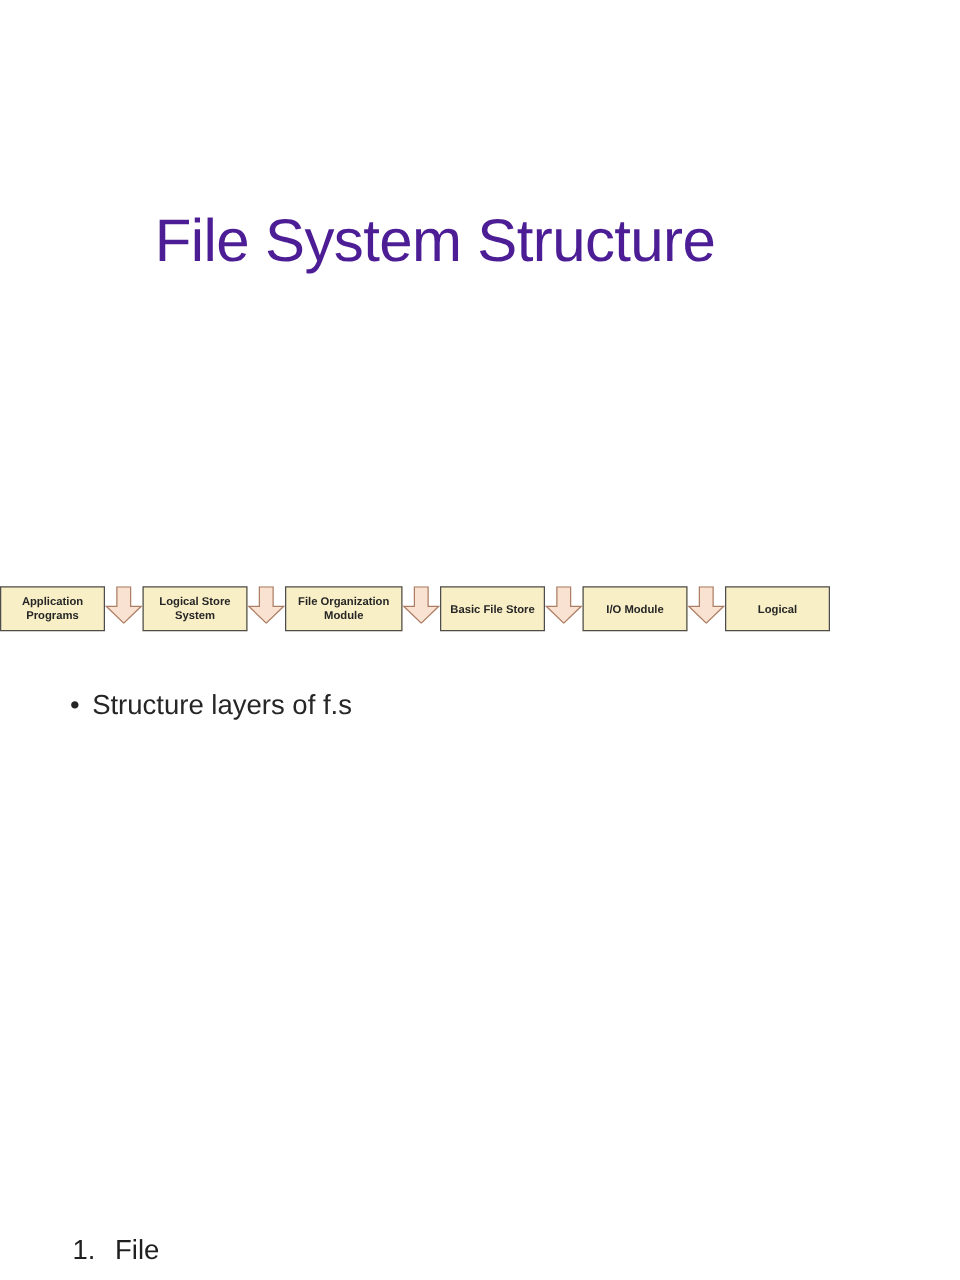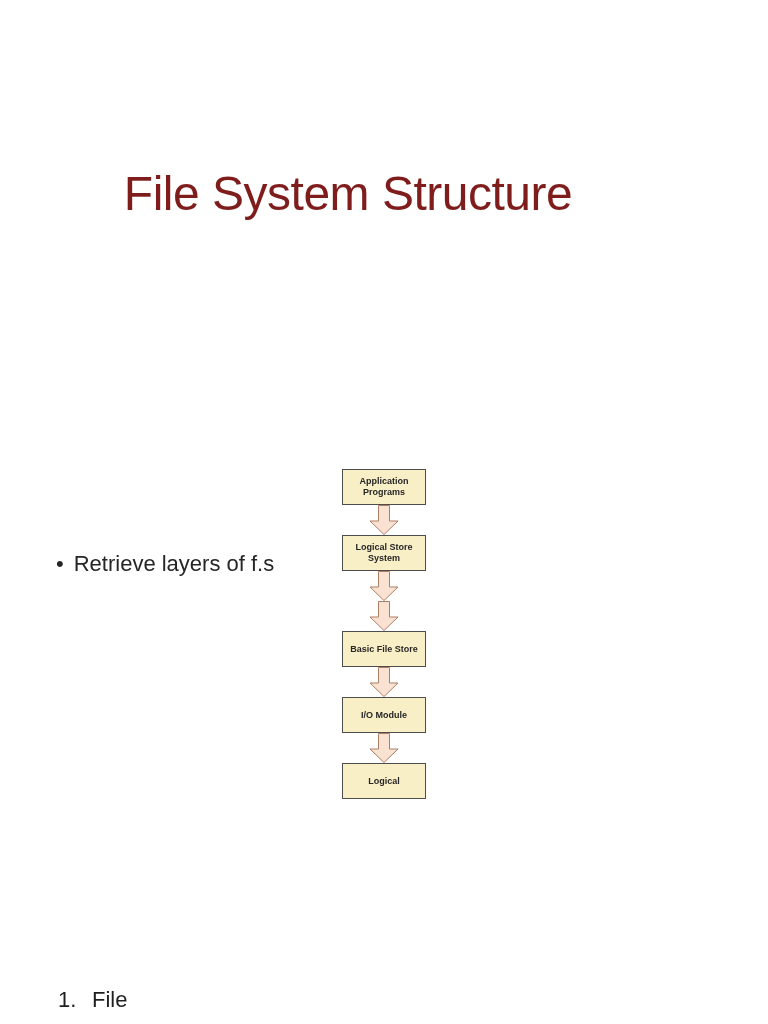--- a/index.html
+++ b/index.html
@@ -26,7 +26,7 @@
     text-align: center;
     font-size: 48px;
     font-weight: 400;
-    color: #7f1d1d;
+    color: #4c1d95;
     line-height: 1;
     letter-spacing: -0.5px;
     white-space: nowrap;

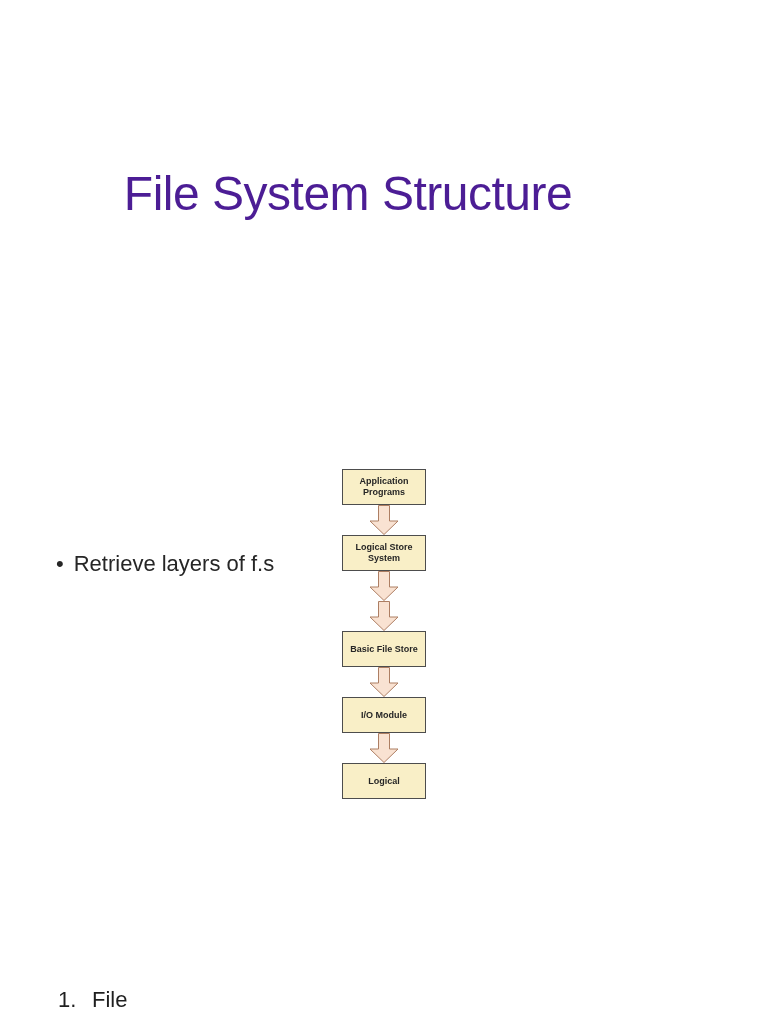--- a/index.html
+++ b/index.html
@@ -51,8 +51,8 @@
     left: 0;
     width: 768px;
     display: flex;
-    flex-direction: column;
-    align-items: center;
+    flex-direction: row;
+    align-items: flex-start;
   }
   .layer-box {
     box-sizing: border-box;

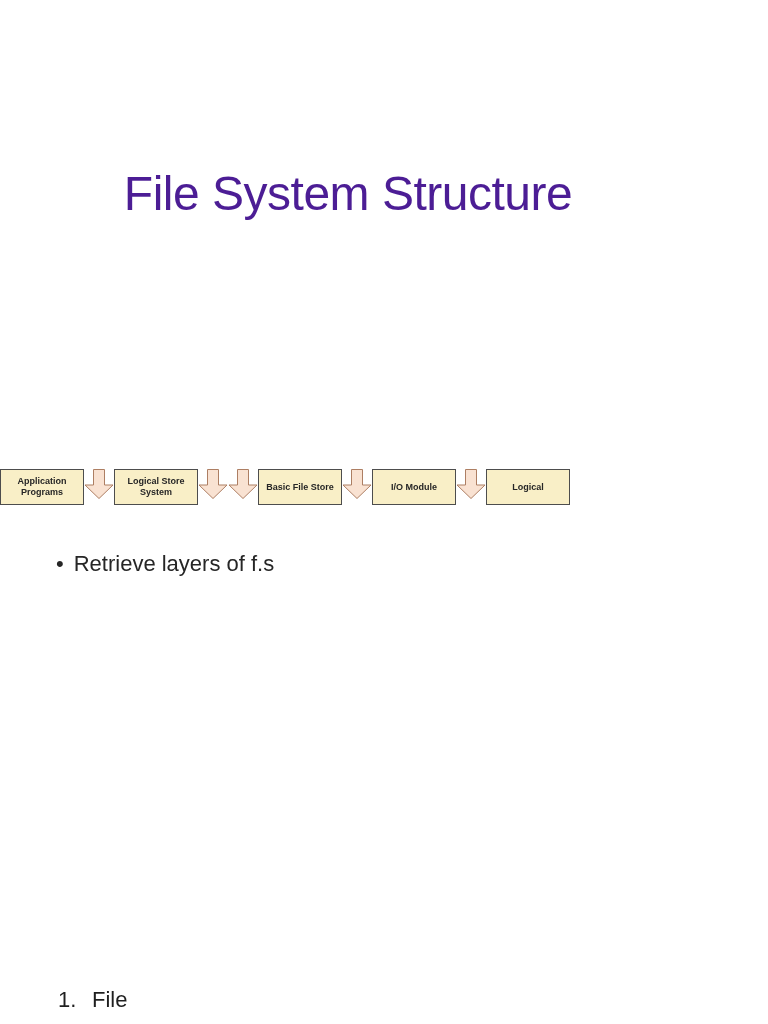--- a/index.html
+++ b/index.html
@@ -125,6 +125,7 @@
       <polygon points="9.5,0.5 20.5,0.5 20.5,16 29,16 15,29.5 1,16 9.5,16"></polygon>
     </svg>
 
+    <div class="layer-box wide">File Organization Module</div>
 
     <svg class="down-arrow" viewBox="0 0 30 30">
       <polygon points="9.5,0.5 20.5,0.5 20.5,16 29,16 15,29.5 1,16 9.5,16"></polygon>

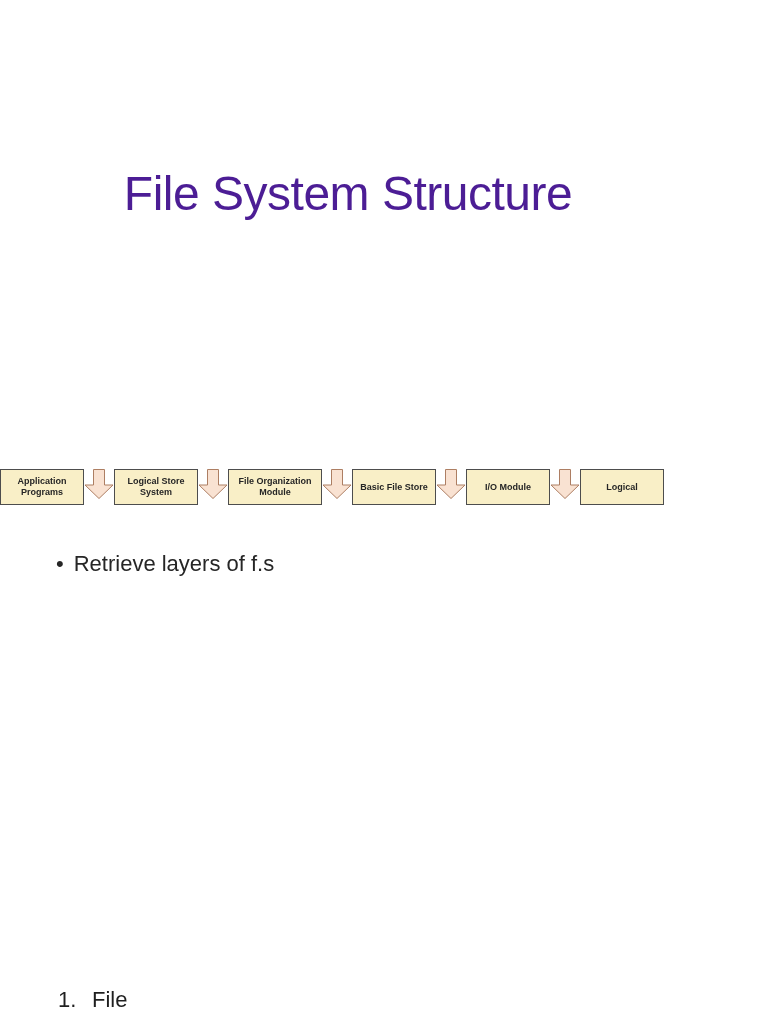--- a/index.html
+++ b/index.html
@@ -108,7 +108,7 @@
 
   <div class="bullet-item">
     <span class="bullet-marker">•</span>
-    <span>Retrieve layers of f.s</span>
+    <span>Structure layers of f.s</span>
   </div>
 
   <div class="layer-diagram">

